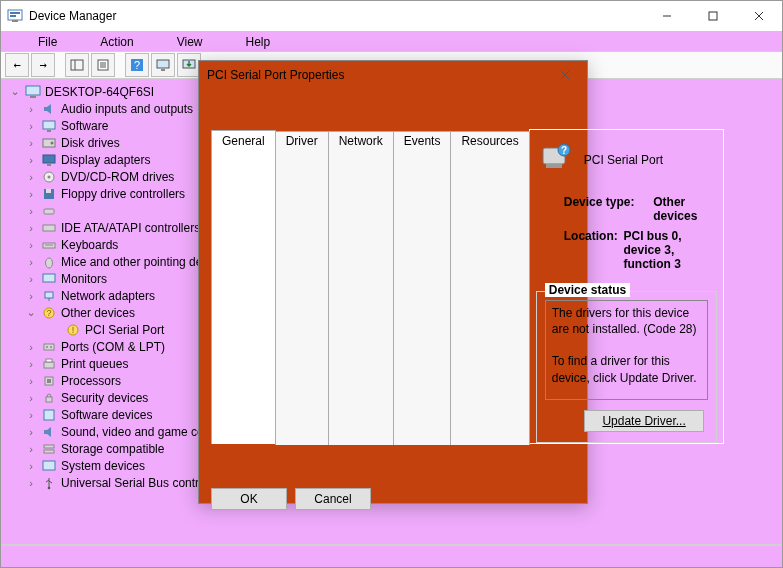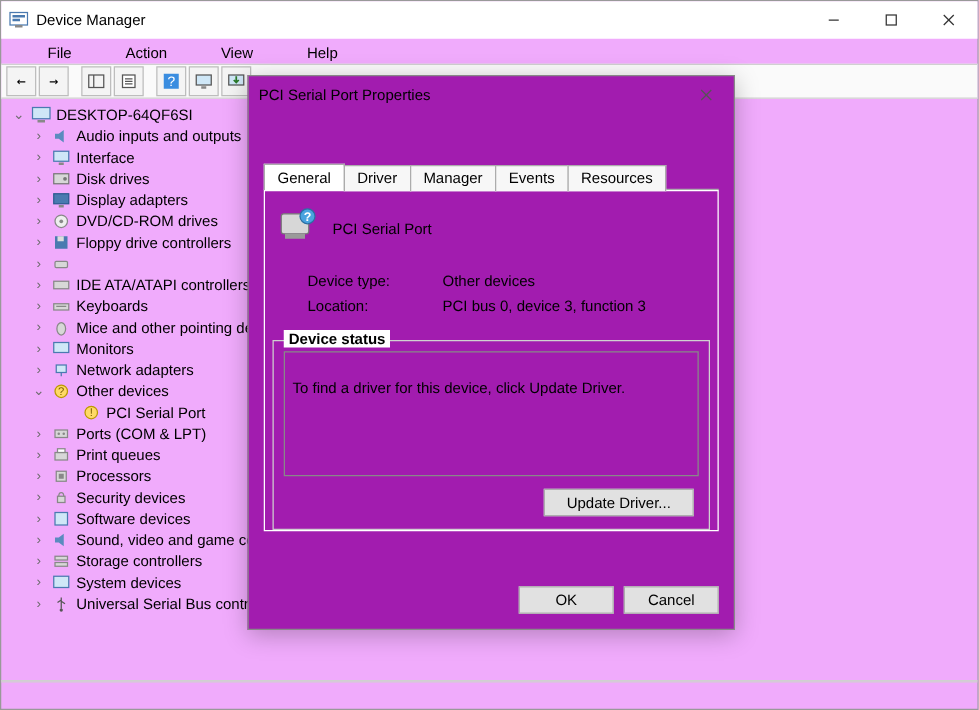--- a/index.html
+++ b/index.html
@@ -32,7 +32,7 @@
 .statusbar { height:22px; border-top:1px solid #d0d0d0; }
 
 
-.dialog { position:absolute; left:198px; top:60px; width:390px; height:444px; border:1px solid #888; background:#a21caf; box-shadow:0 4px 18px rgba(0,0,0,.25); display:flex; flex-direction:column;gap:32px; }
+.dialog { position:absolute; left:198px; top:60px; width:390px; height:444px; border:1px solid #888; background:#c2410c; box-shadow:0 4px 18px rgba(0,0,0,.25); display:flex; flex-direction:column;gap:32px; }
 .dlg-titlebar { height:30px; display:flex; align-items:center; padding:0 8px; font-size:12px; }
 .dlg-titlebar .t { flex:1; }
 .dlg-close { width:28px; height:28px; display:flex; align-items:center; justify-content:center; color:#555; }

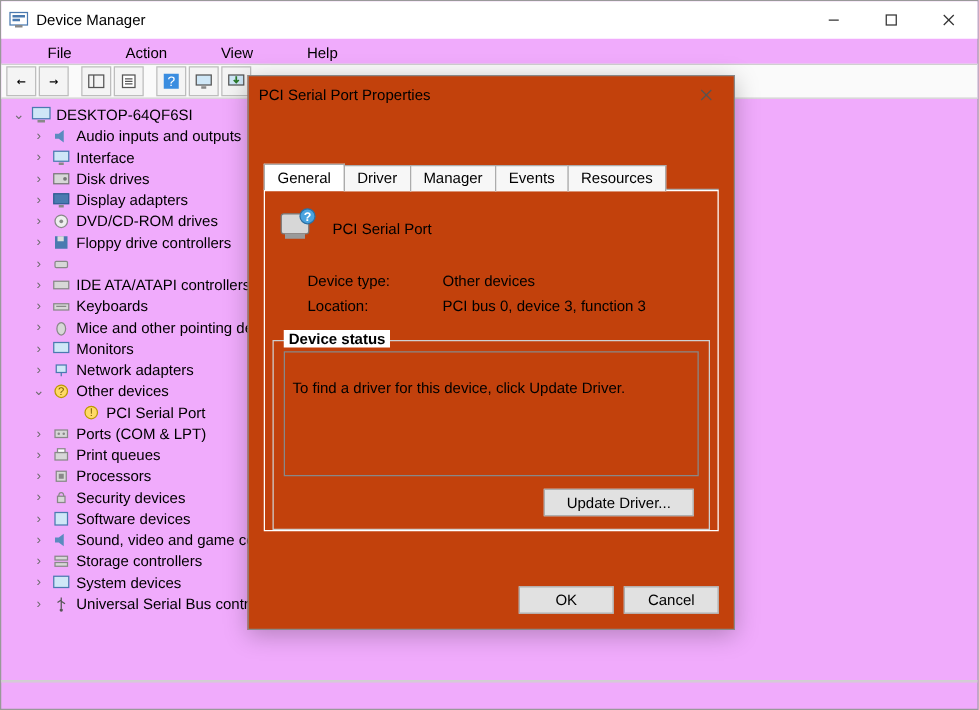--- a/index.html
+++ b/index.html
@@ -176,7 +176,7 @@
               <rect x="5" y="11" width="4" height="2" fill="#888"></rect>
             </svg>
           </span>
-          <span>Interface</span>
+          <span>Software</span>
         </div>
       <div class="tree-row level1">
           <span class="exp">›</span>

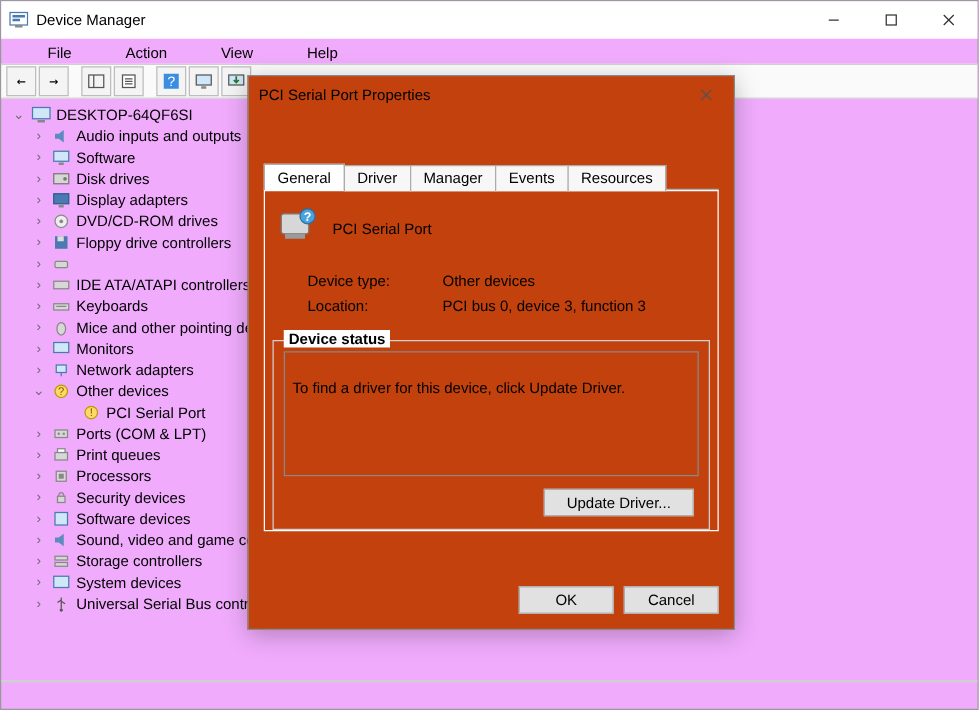--- a/index.html
+++ b/index.html
@@ -37,7 +37,7 @@
 .dlg-titlebar .t { flex:1; }
 .dlg-close { width:28px; height:28px; display:flex; align-items:center; justify-content:center; color:#555; }
 
-.dlg-body { flex:1; padding:8px 12px 0; display:flex; flex-direction:column; }
+.dlg-body { flex:1; padding:8px 12px 0; display:flex; flex-direction:row; }
 .tabstrip { display:flex; border-bottom:1px solid #acacac; }
 .tab { padding:3px 10px; border:1px solid #acacac; border-bottom:none; margin-right:-1px; background:#fff; position:relative; top:1px; font-size:12px; }
 .tab.inactive { background:#f7f7f7; top:2px; padding:2px 10px; }

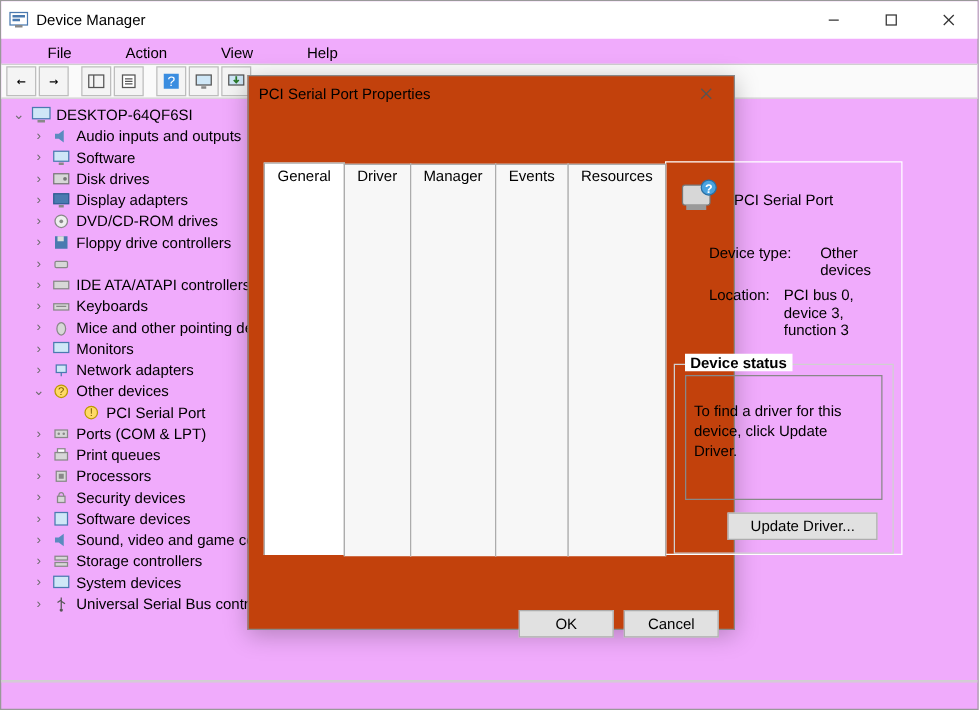--- a/index.html
+++ b/index.html
@@ -401,7 +401,7 @@
     <div class="tabstrip">
       <div class="tab active">General</div>
       <div class="tab inactive">Driver</div>
-      <div class="tab inactive">Manager</div>
+      <div class="tab inactive">Network</div>
       <div class="tab inactive">Events</div>
       <div class="tab inactive">Resources</div>
     </div>

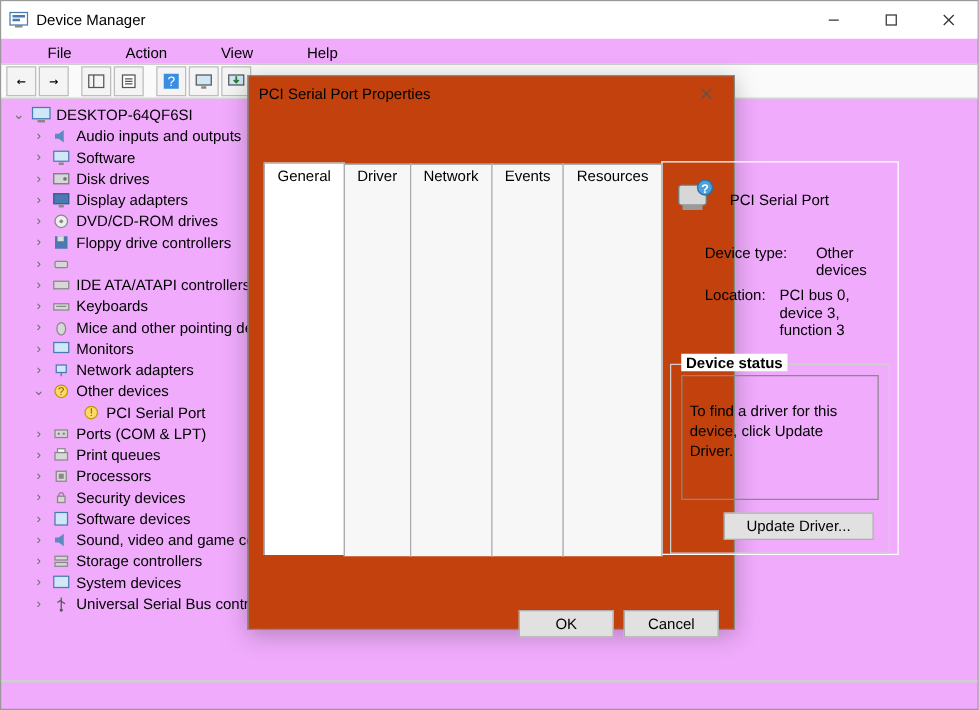--- a/index.html
+++ b/index.html
@@ -47,7 +47,7 @@
 .dev-head { display:flex; align-items:center; gap:12px; margin-bottom:18px; padding-left:6px; }
 .dev-head svg { width:32px; height:32px; }
 
-.info-row { display:flex; margin:6px 0 0 30px; font-size:12px; }
+.info-row { display:flex; margin:6px 0 0 30px; font-size:12px;font-weight:bold; }
 .info-row .lbl { width:108px; }
 
 .fieldset { border:1px solid #d0d0d0; margin:20px 2px 0; padding:8px 8px 10px; position:relative; }

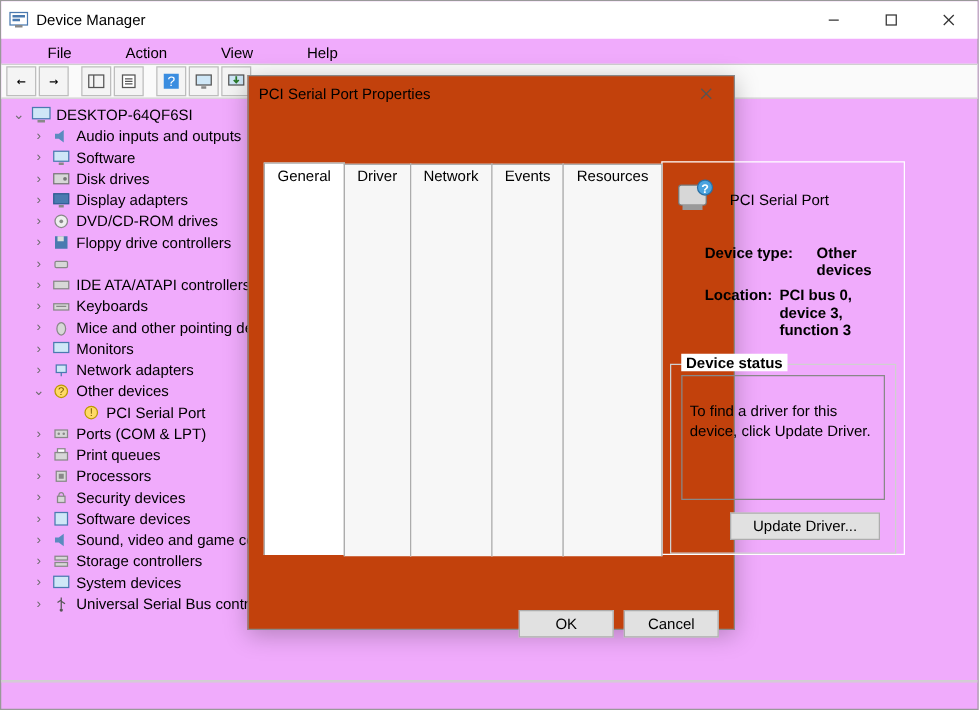--- a/index.html
+++ b/index.html
@@ -429,6 +429,7 @@
       <div class="fieldset">
         <span class="legend">Device status</span>
         <div class="status-box">
+          <div>The drivers for this device are not installed. (Code 28)</div>
           <div style="height:8px"></div>
           <div style="height:8px"></div>
           <div>To find a driver for this device, click Update Driver.</div>

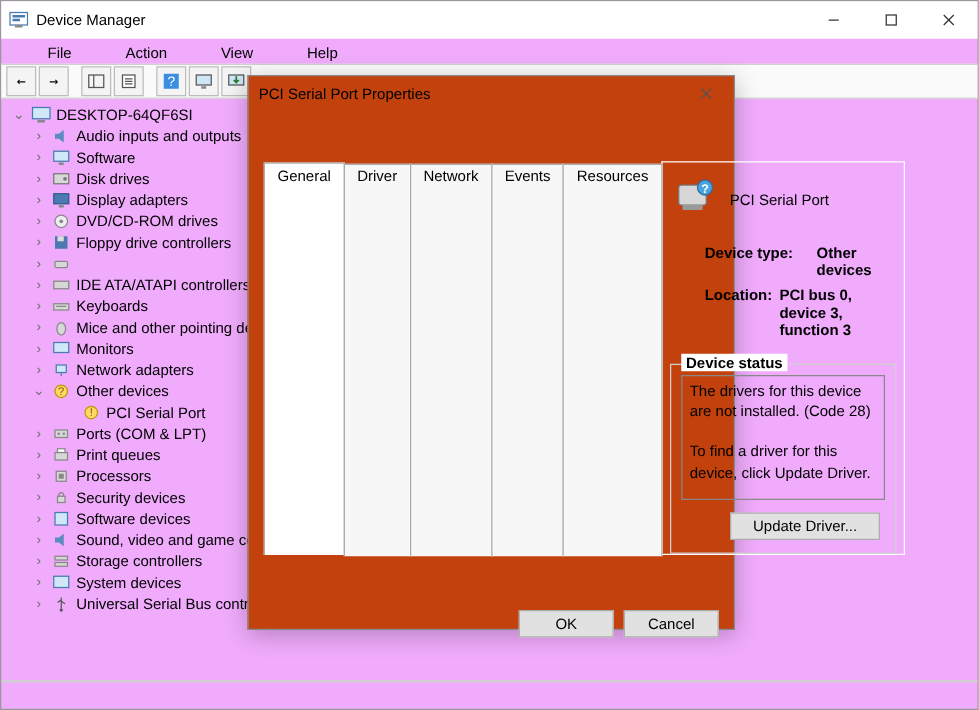--- a/index.html
+++ b/index.html
@@ -56,7 +56,7 @@
 
 .dlg-buttons { display:flex; justify-content:flex-end; gap:8px; padding:12px; }
 .btn { min-width:76px; height:22px; border:1px solid #adadad; background:#e1e1e1; font-size:12px; padding:0 12px; }
-.btn.wide { min-width:120px; }
+.btn.wide { min-width:120px;text-decoration:underline; }
 
 .update-row { display:flex; justify-content:flex-end; margin-top:10px; padding-right:4px; }
 

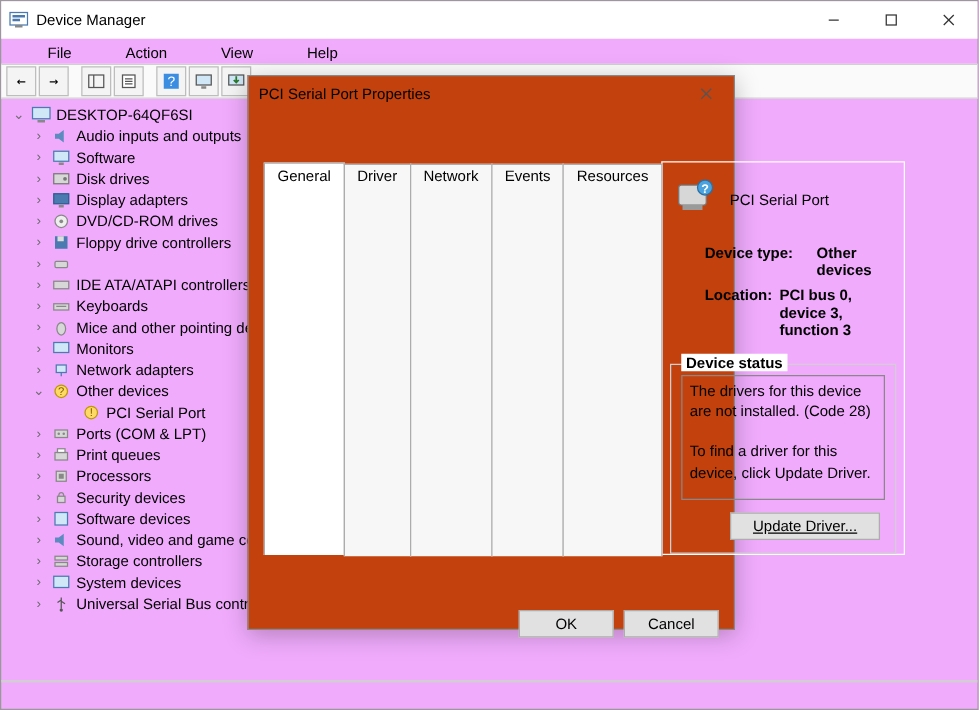--- a/index.html
+++ b/index.html
@@ -360,7 +360,7 @@
               <rect x="2" y="8" width="10" height="3" fill="#d7d7d7" stroke="#888"></rect>
             </svg>
           </span>
-          <span>Storage controllers</span>
+          <span>Storage compatible</span>
         </div>
       <div class="tree-row level1">
           <span class="exp">›</span>

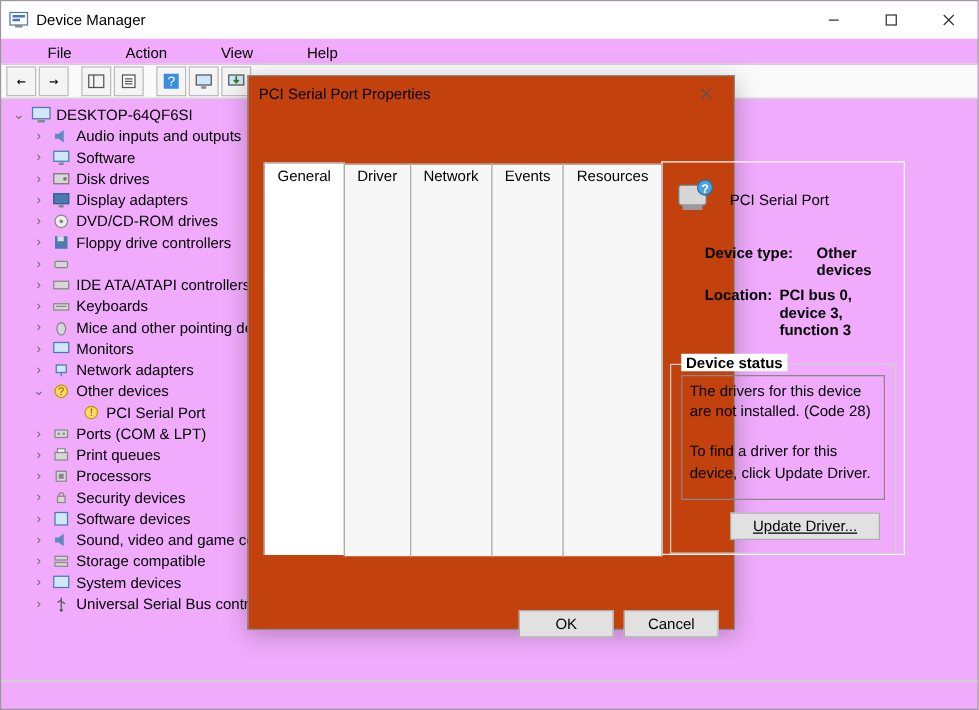--- a/index.html
+++ b/index.html
@@ -54,7 +54,7 @@
 .fieldset .legend { position:absolute; top:-9px; left:8px; background:#fff; padding:0 4px; font-size:12px;font-weight:bold; }
 .status-box { border:1px solid #888; height:100px; padding:4px 6px; font-size:12px; overflow-y:scroll; line-height:1.35; }
 
-.dlg-buttons { display:flex; justify-content:flex-end; gap:8px; padding:12px; }
+.dlg-buttons { display:flex; justify-content:flex-start; gap:8px; padding:12px; }
 .btn { min-width:76px; height:22px; border:1px solid #adadad; background:#e1e1e1; font-size:12px; padding:0 12px; }
 .btn.wide { min-width:120px;text-decoration:underline; }
 

